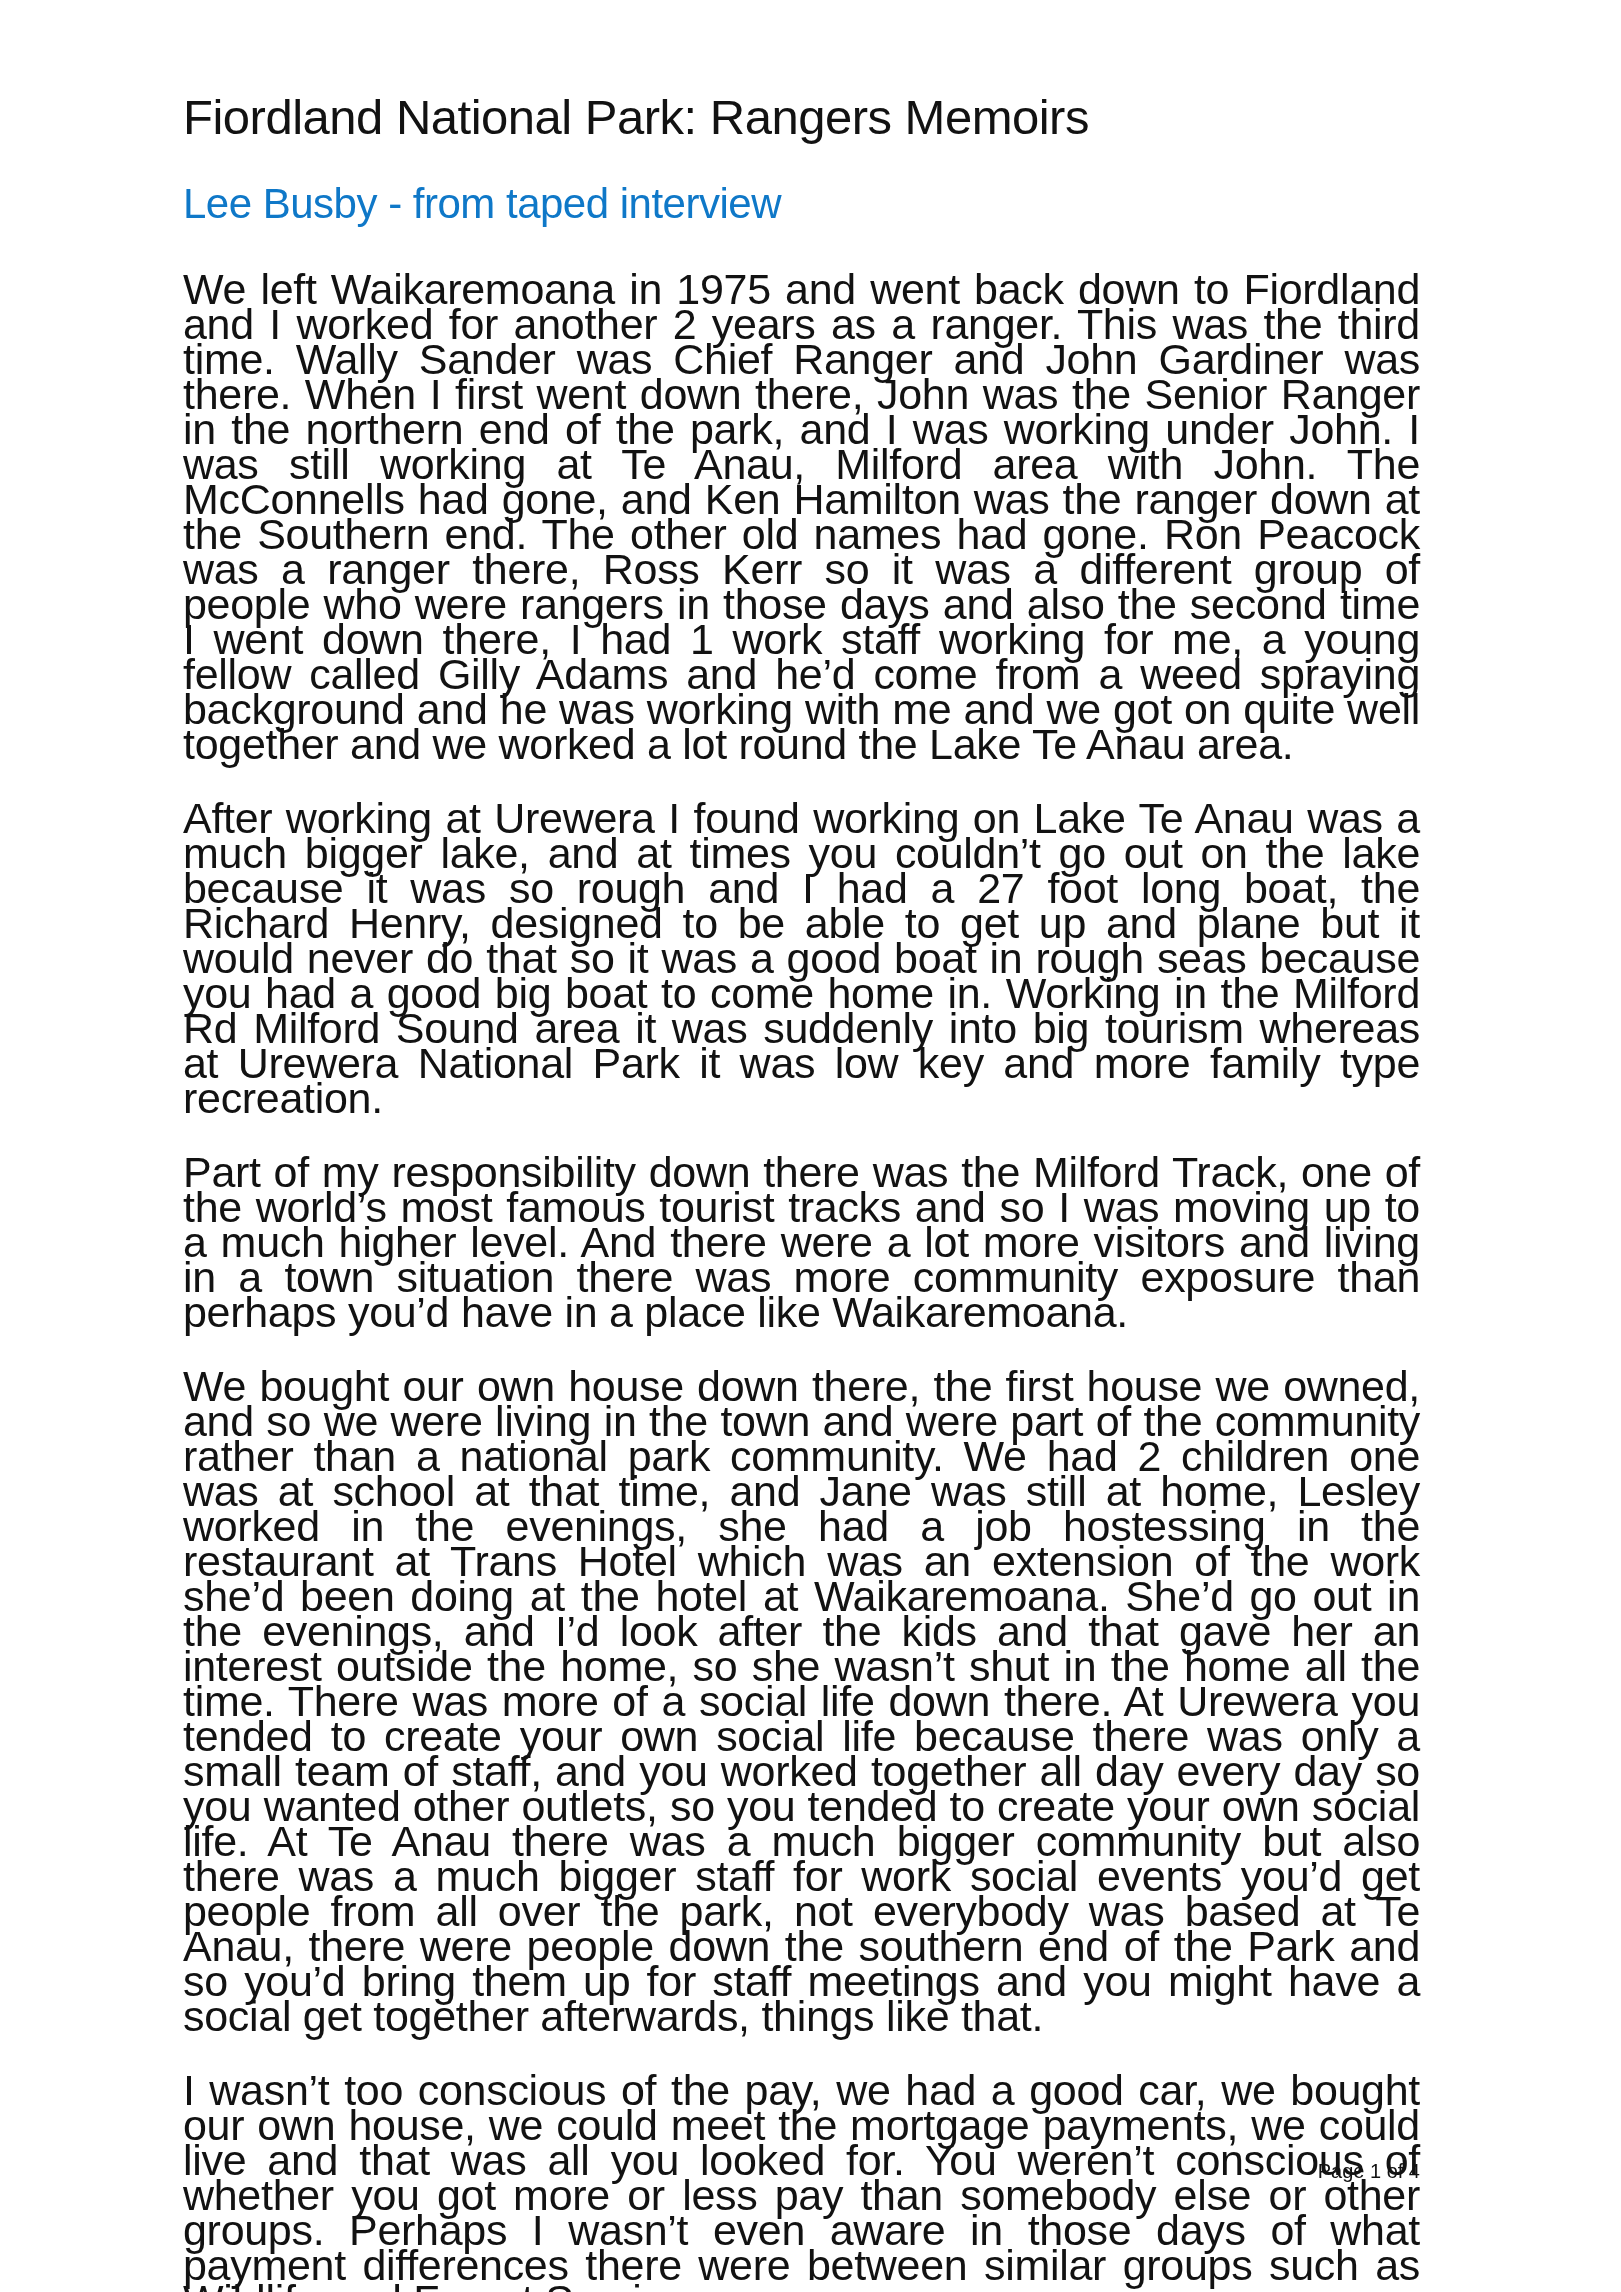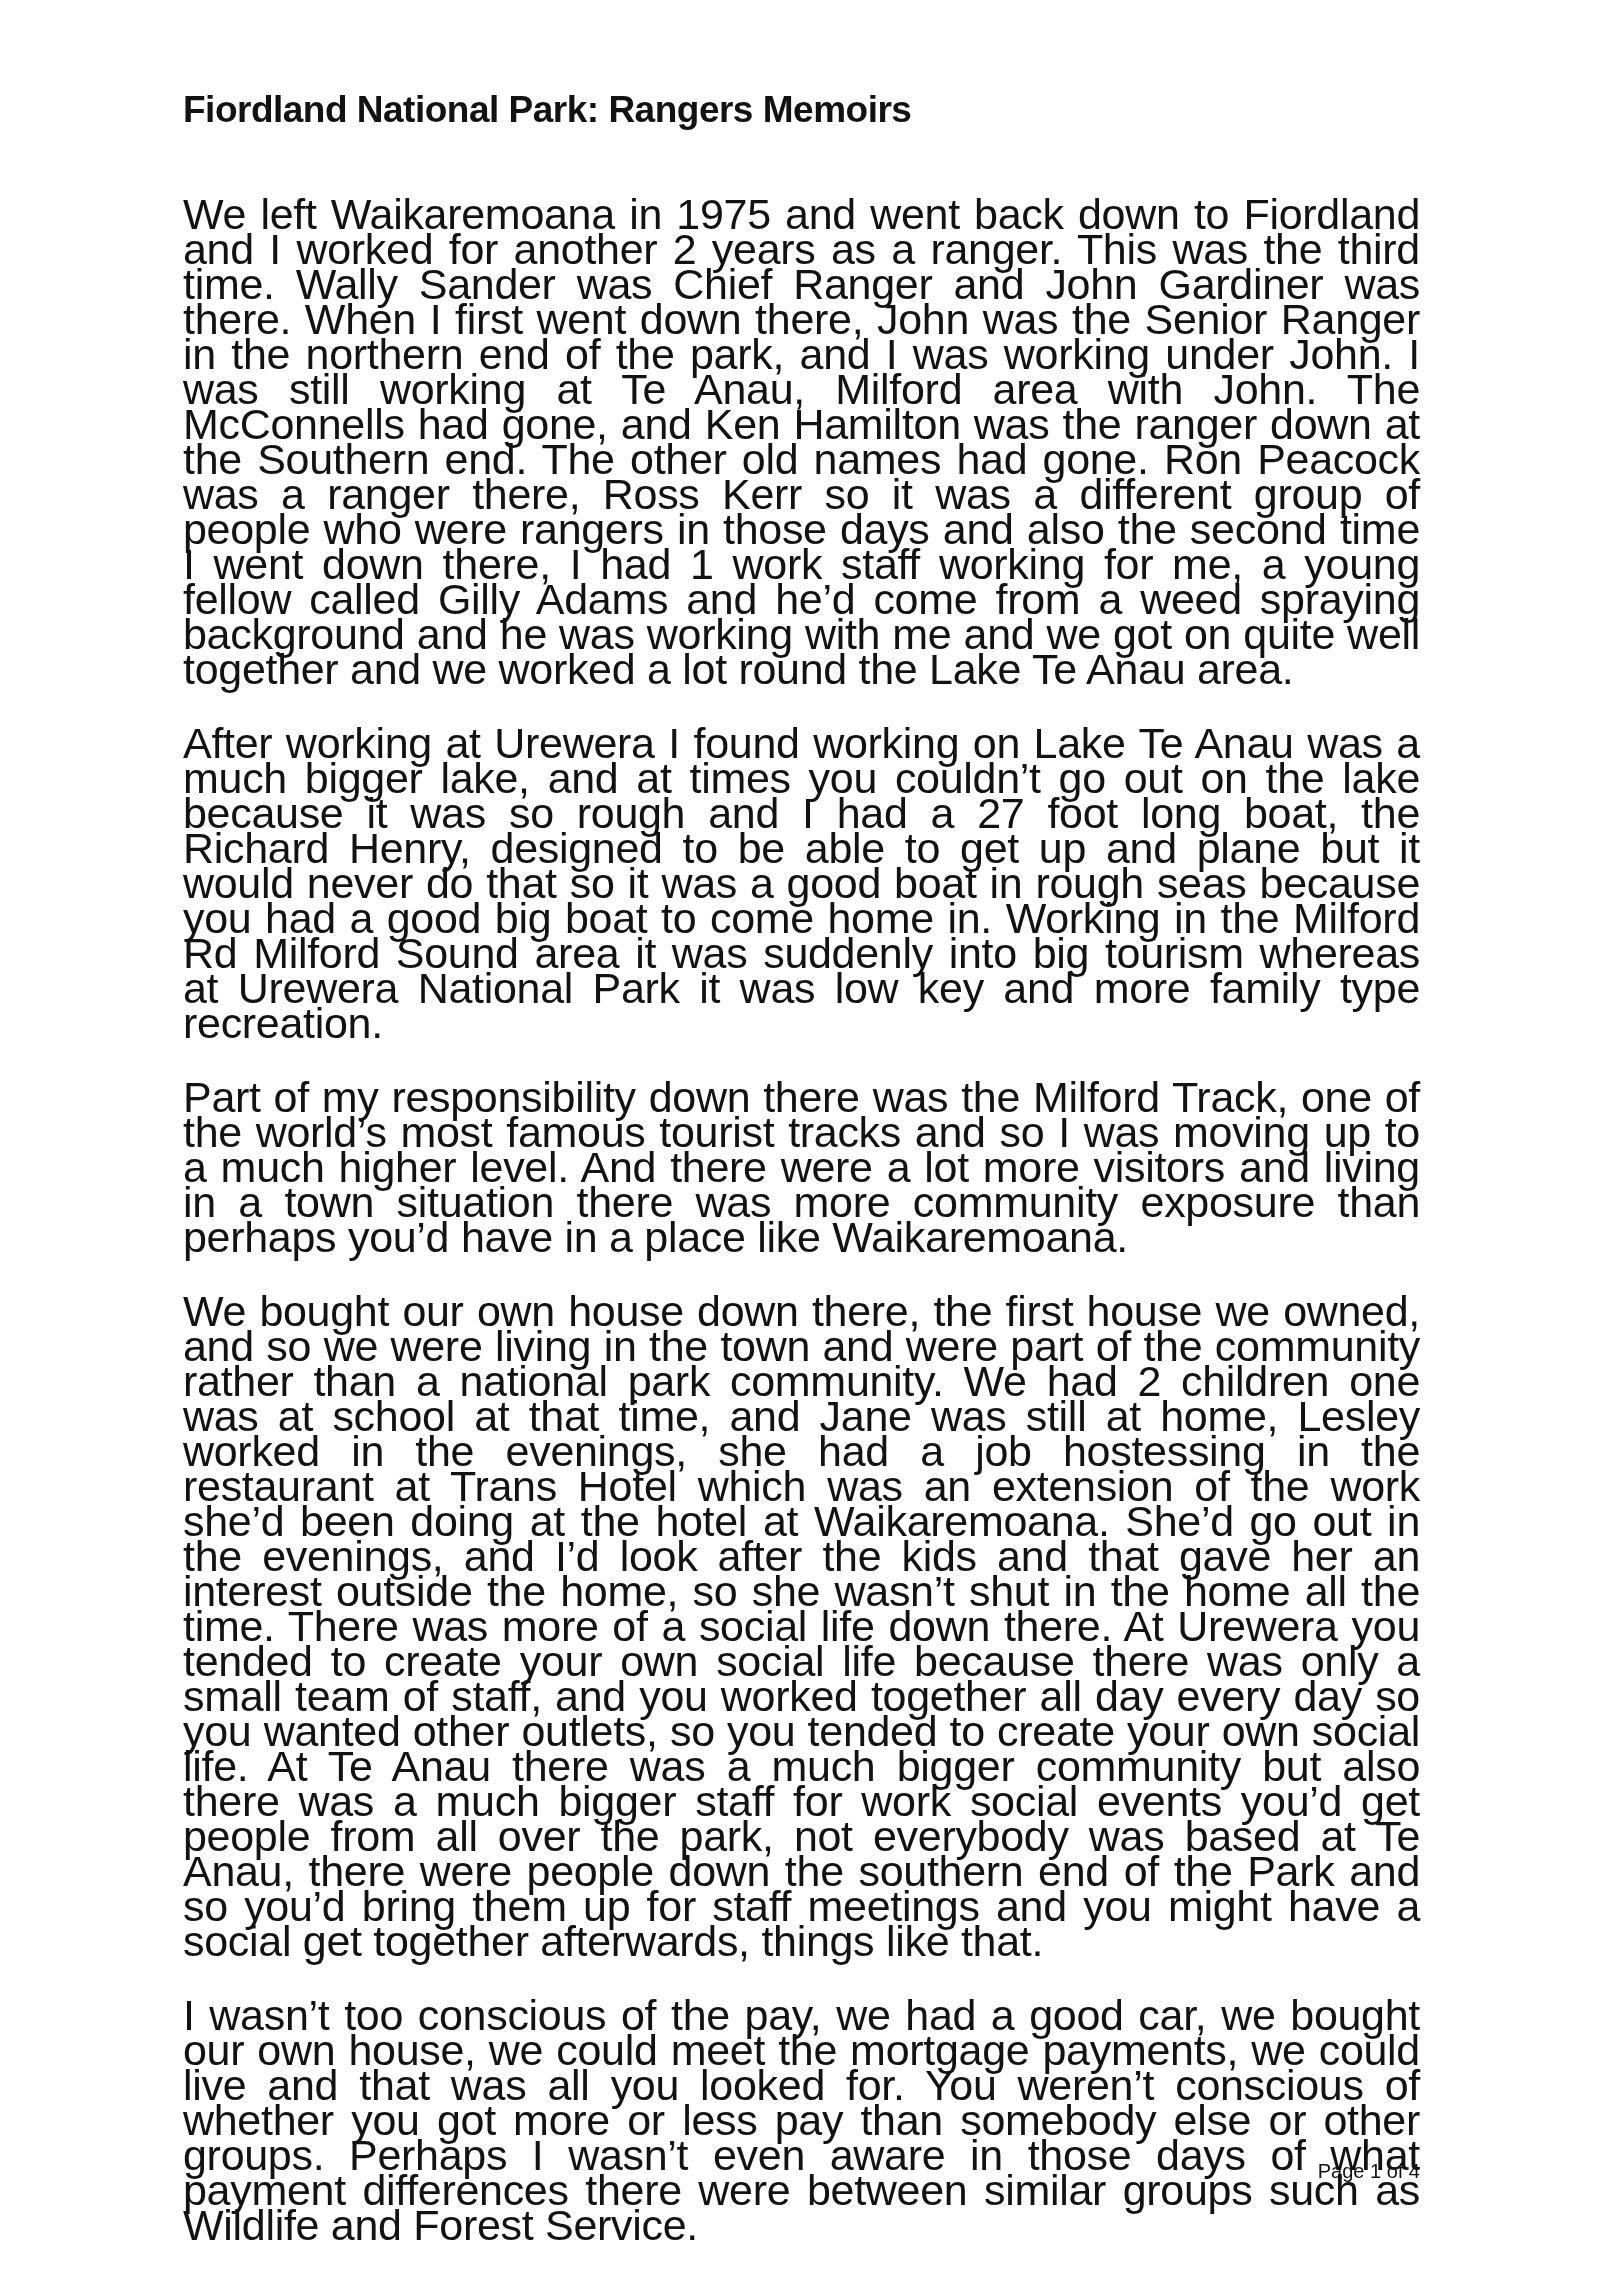--- a/index.html
+++ b/index.html
@@ -23,10 +23,10 @@
     width: 1237px;
   }
   .doc-title {
-    font-size: 37px;
-    font-weight: 700;
+    font-size: 49px;
+    font-weight: 400;
     letter-spacing: -0.5px;
-    margin: 0 0 65px 0;
+    margin: 0 0 32px 0;
     color: var(--text-color, #121212);
     line-height: 1.2;
   }

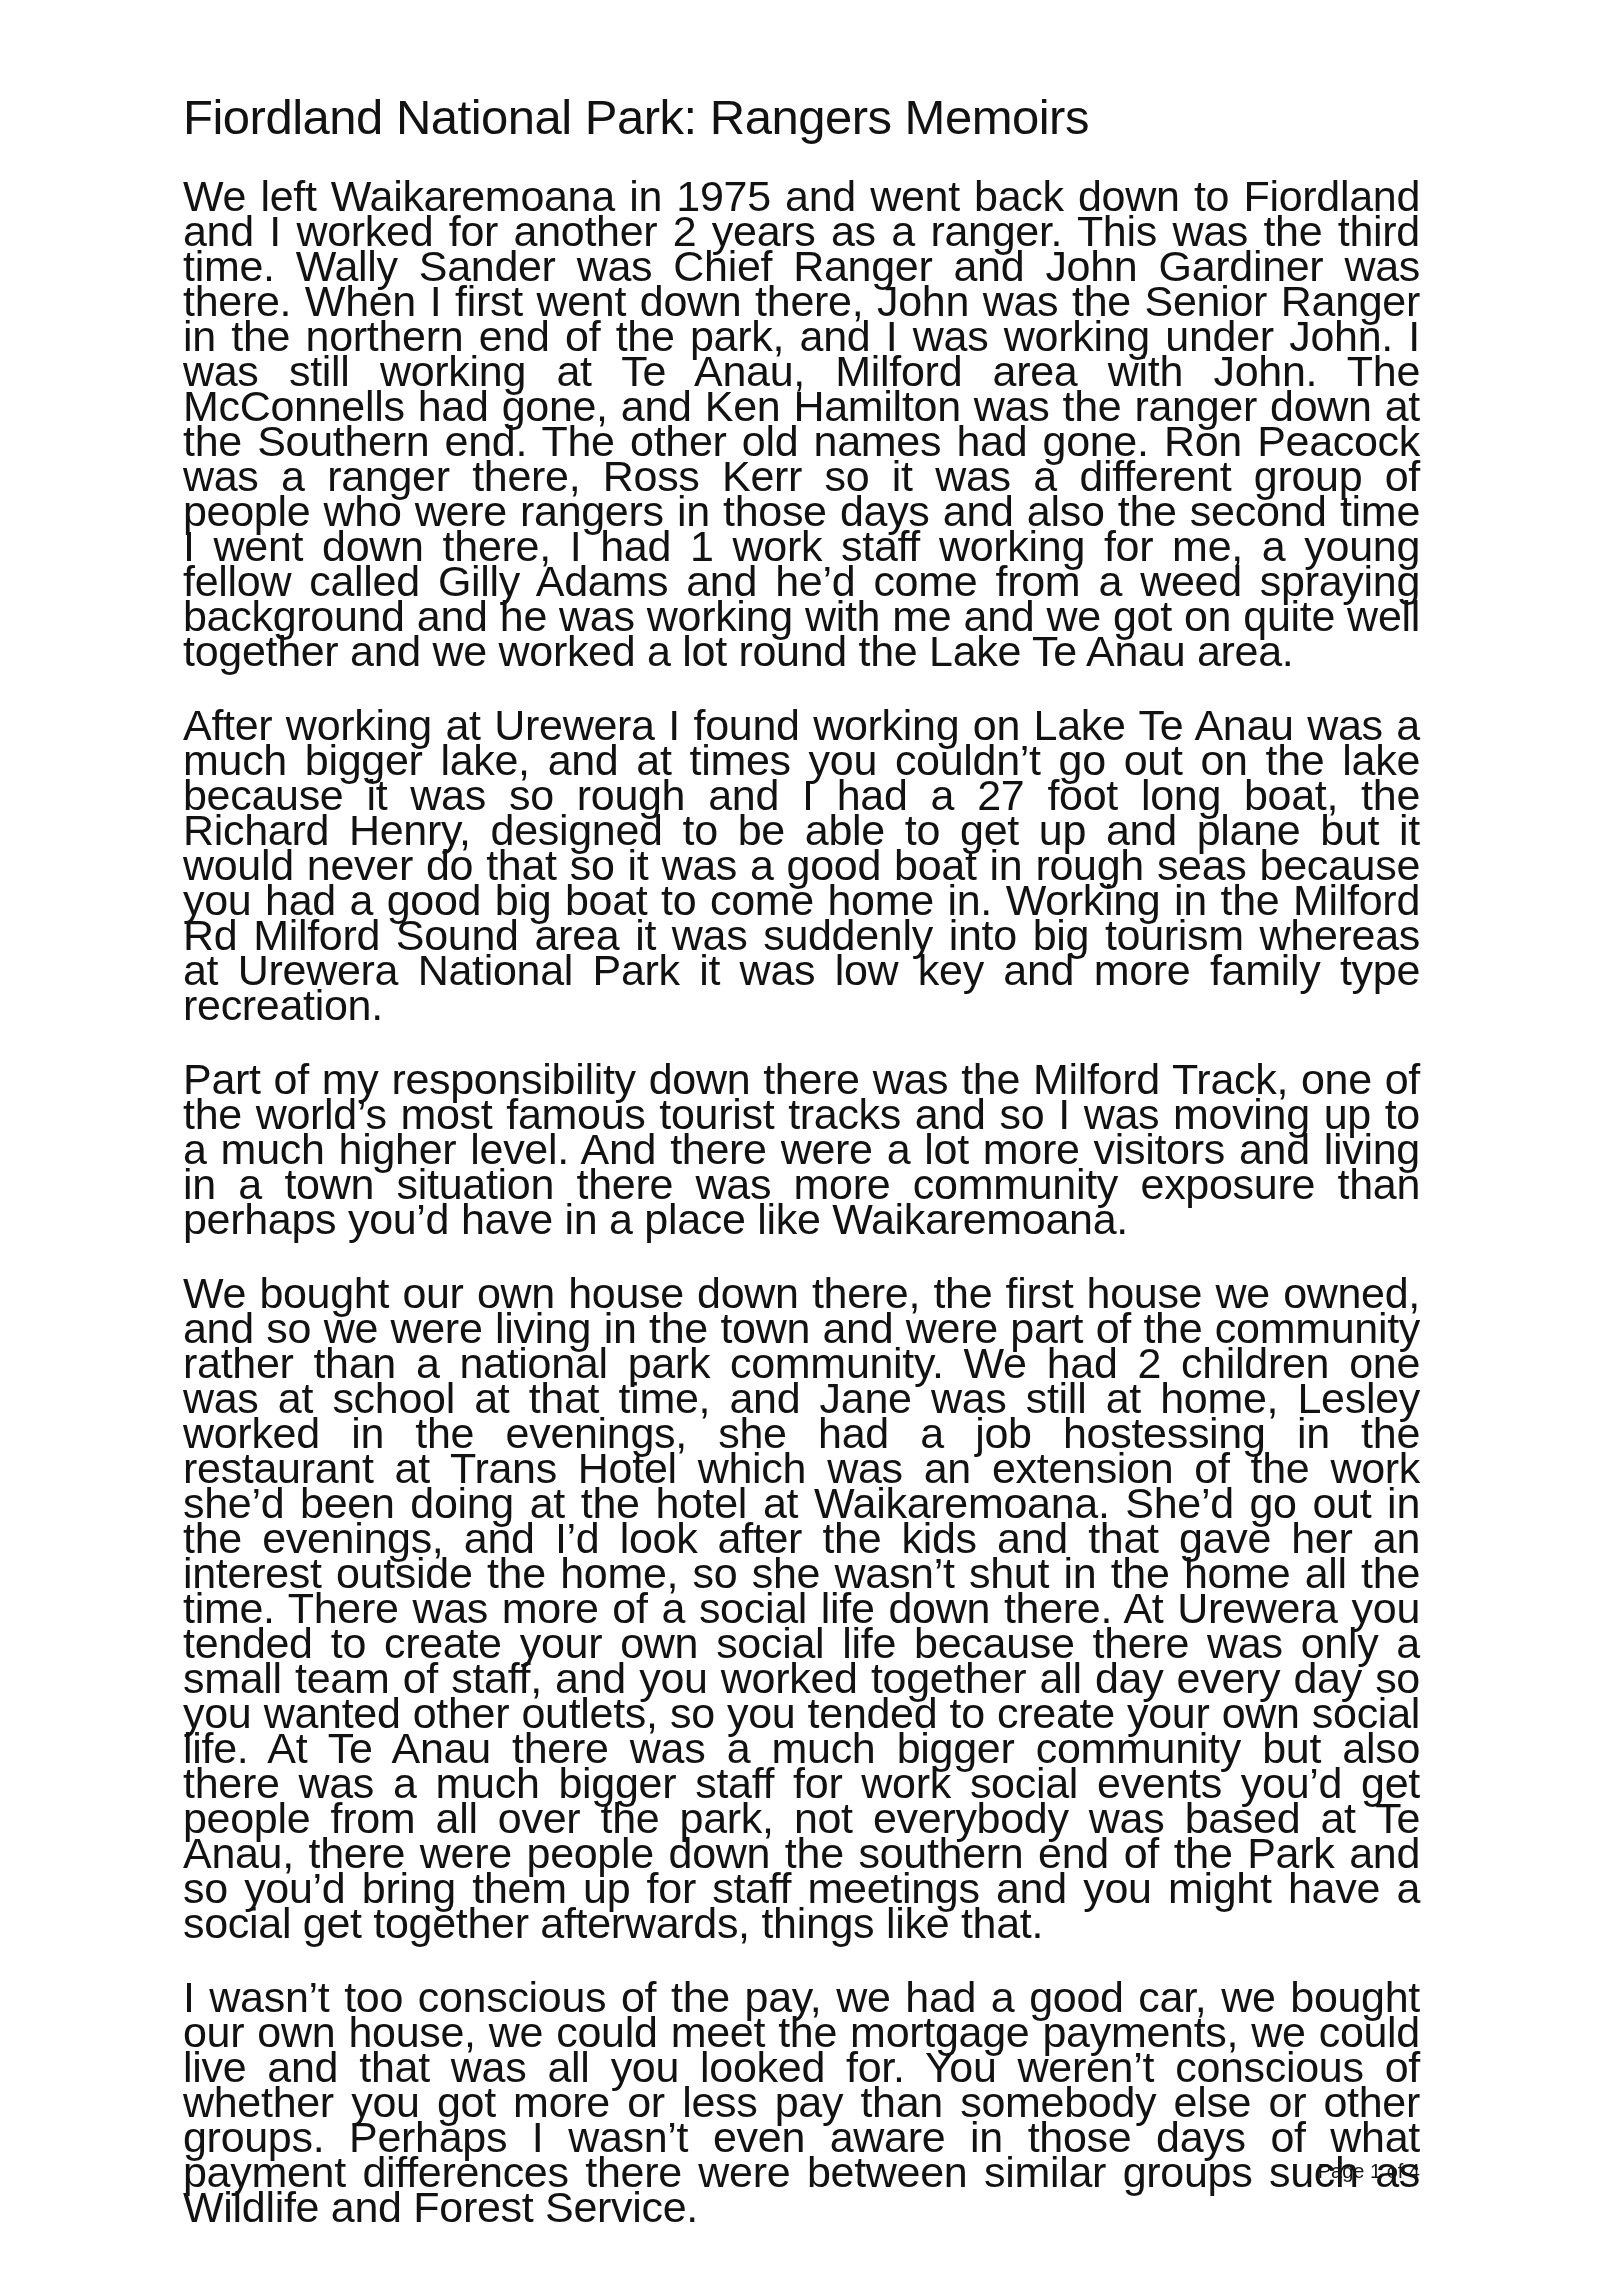--- a/index.html
+++ b/index.html
@@ -59,6 +59,7 @@
 <div class="page">
   <main class="content">
     <h1 class="doc-title">Fiordland National Park: Rangers Memoirs</h1>
+    <h2 class="doc-heading">Lee Busby - from taped interview</h2>
     <p class="body-para">We left Waikaremoana in 1975 and went back down to Fiordland and I worked for another 2 years as a ranger. This was the third time. Wally Sander was Chief Ranger and John Gardiner was there.  When I first went down there, John was the Senior Ranger in the northern end of the park, and I was working under John. I was still working at Te Anau, Milford area with John. The McConnells had gone, and Ken Hamilton was the ranger down at the Southern end. The other old names had gone. Ron Peacock was a ranger there, Ross Kerr so it was a different group of people who were rangers in those days and also the second time I went down there, I had 1 work staff working for me, a young fellow called Gilly Adams and he’d come from a weed spraying background and he was working with me and we got on quite well together and we worked a lot round the Lake Te Anau area.</p>
     <p class="body-para">After working at Urewera I found working on Lake Te Anau was a much bigger lake, and at times you couldn’t go out on the lake because it was so rough and I had a 27 foot long boat, the Richard Henry, designed to be able to get up and plane but it would never do that so it was a good boat in rough seas because you had a good big boat to come home in. Working in the Milford Rd Milford Sound area it was suddenly into big tourism whereas at Urewera National Park it was low key and more family type recreation.</p>
     <p class="body-para">Part of my responsibility down there was the Milford Track, one of the world’s most famous tourist tracks and so I was moving up to a much higher level. And there were a lot more visitors and living in a town situation there was more community exposure than perhaps you’d have in a place like Waikaremoana.</p>

